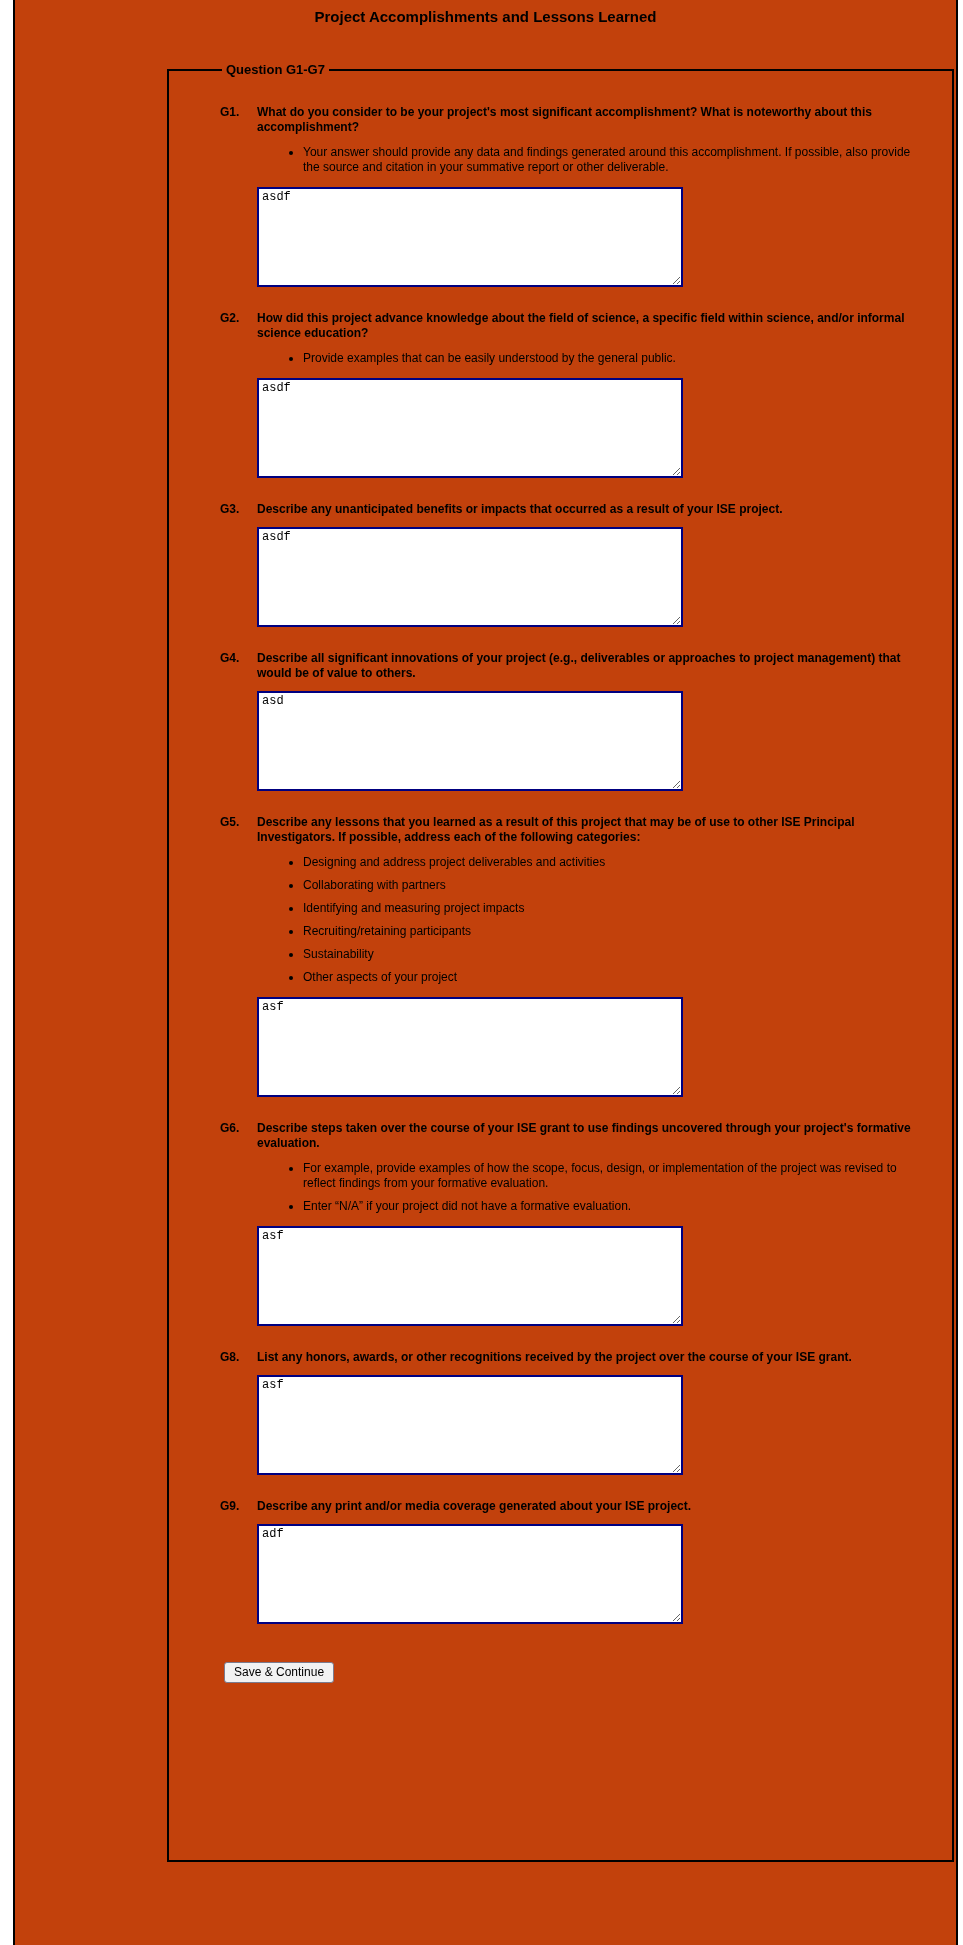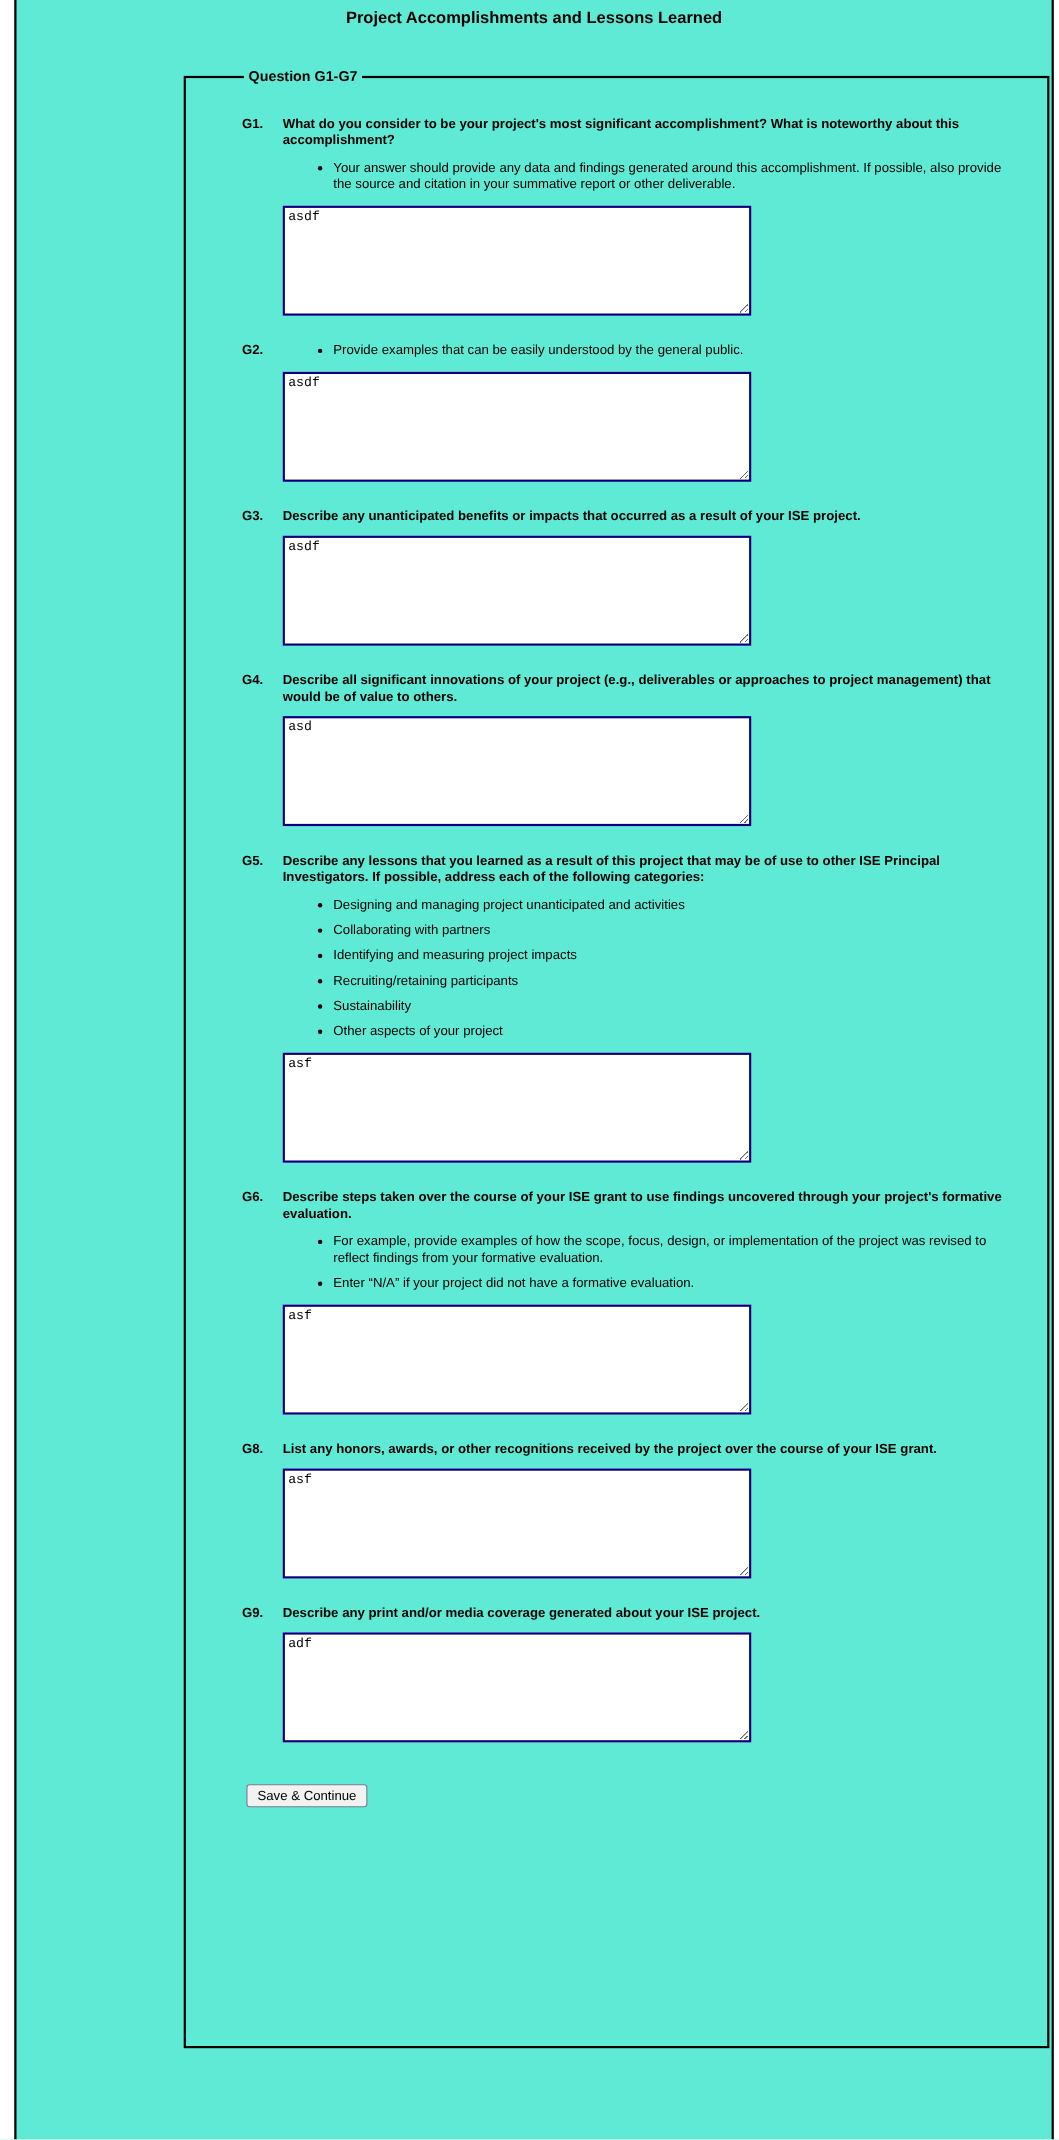--- a/index.html
+++ b/index.html
@@ -13,7 +13,7 @@
     border-right:2px solid #000;
     overflow:hidden;
     position:relative;
-    background:#5eead4;
+    background:#c2410c;
   }
   .page-title {
     margin:8px 0 0 0;

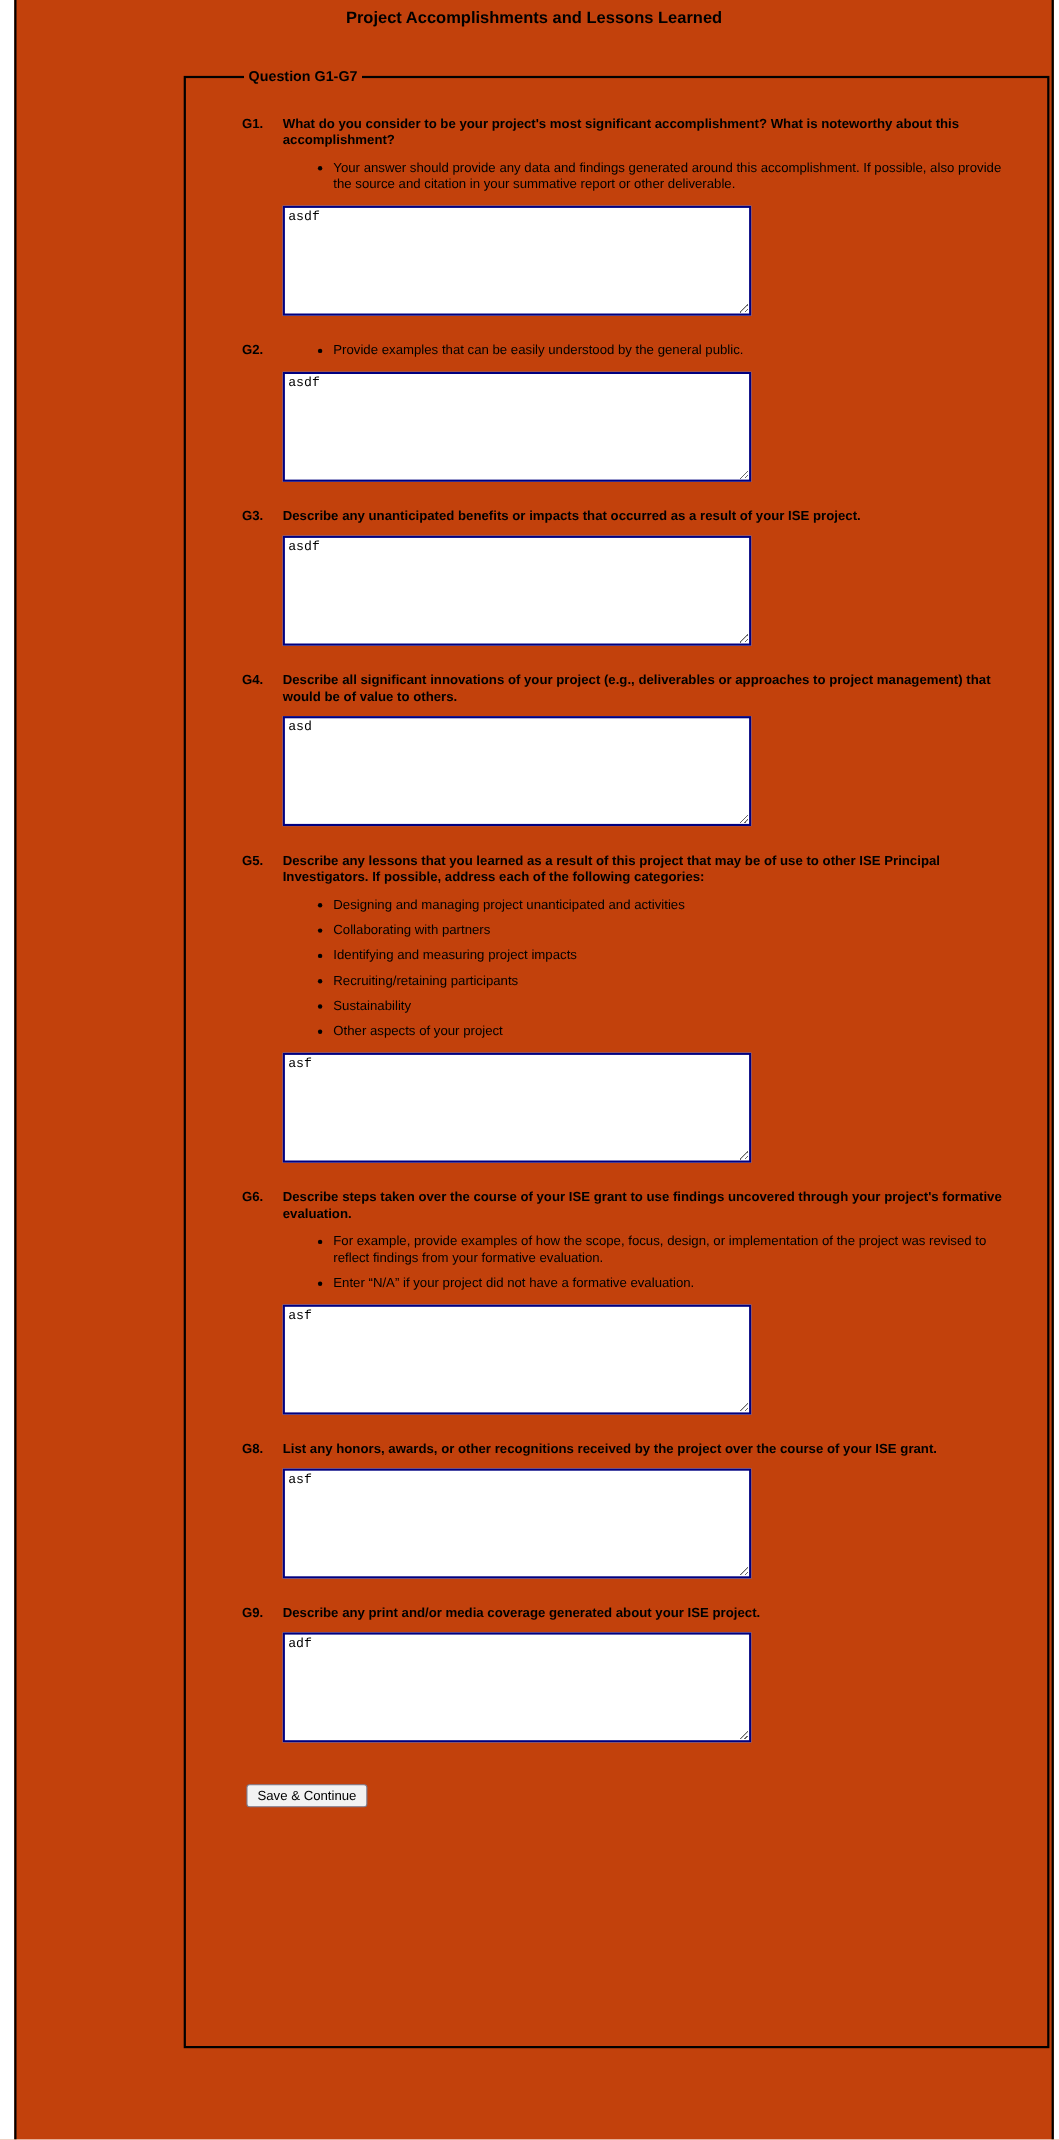--- a/index.html
+++ b/index.html
@@ -107,6 +107,7 @@
         <div class="question">
           <div class="q-label">G2.</div>
           <div class="q-body">
+            <div class="q-text">How did this project advance knowledge about the field of science, a specific field within science, and/or informal science education?</div>
             <ul class="q-bullets">
               <li>Provide examples that can be easily understood by the general public.</li>
             </ul>

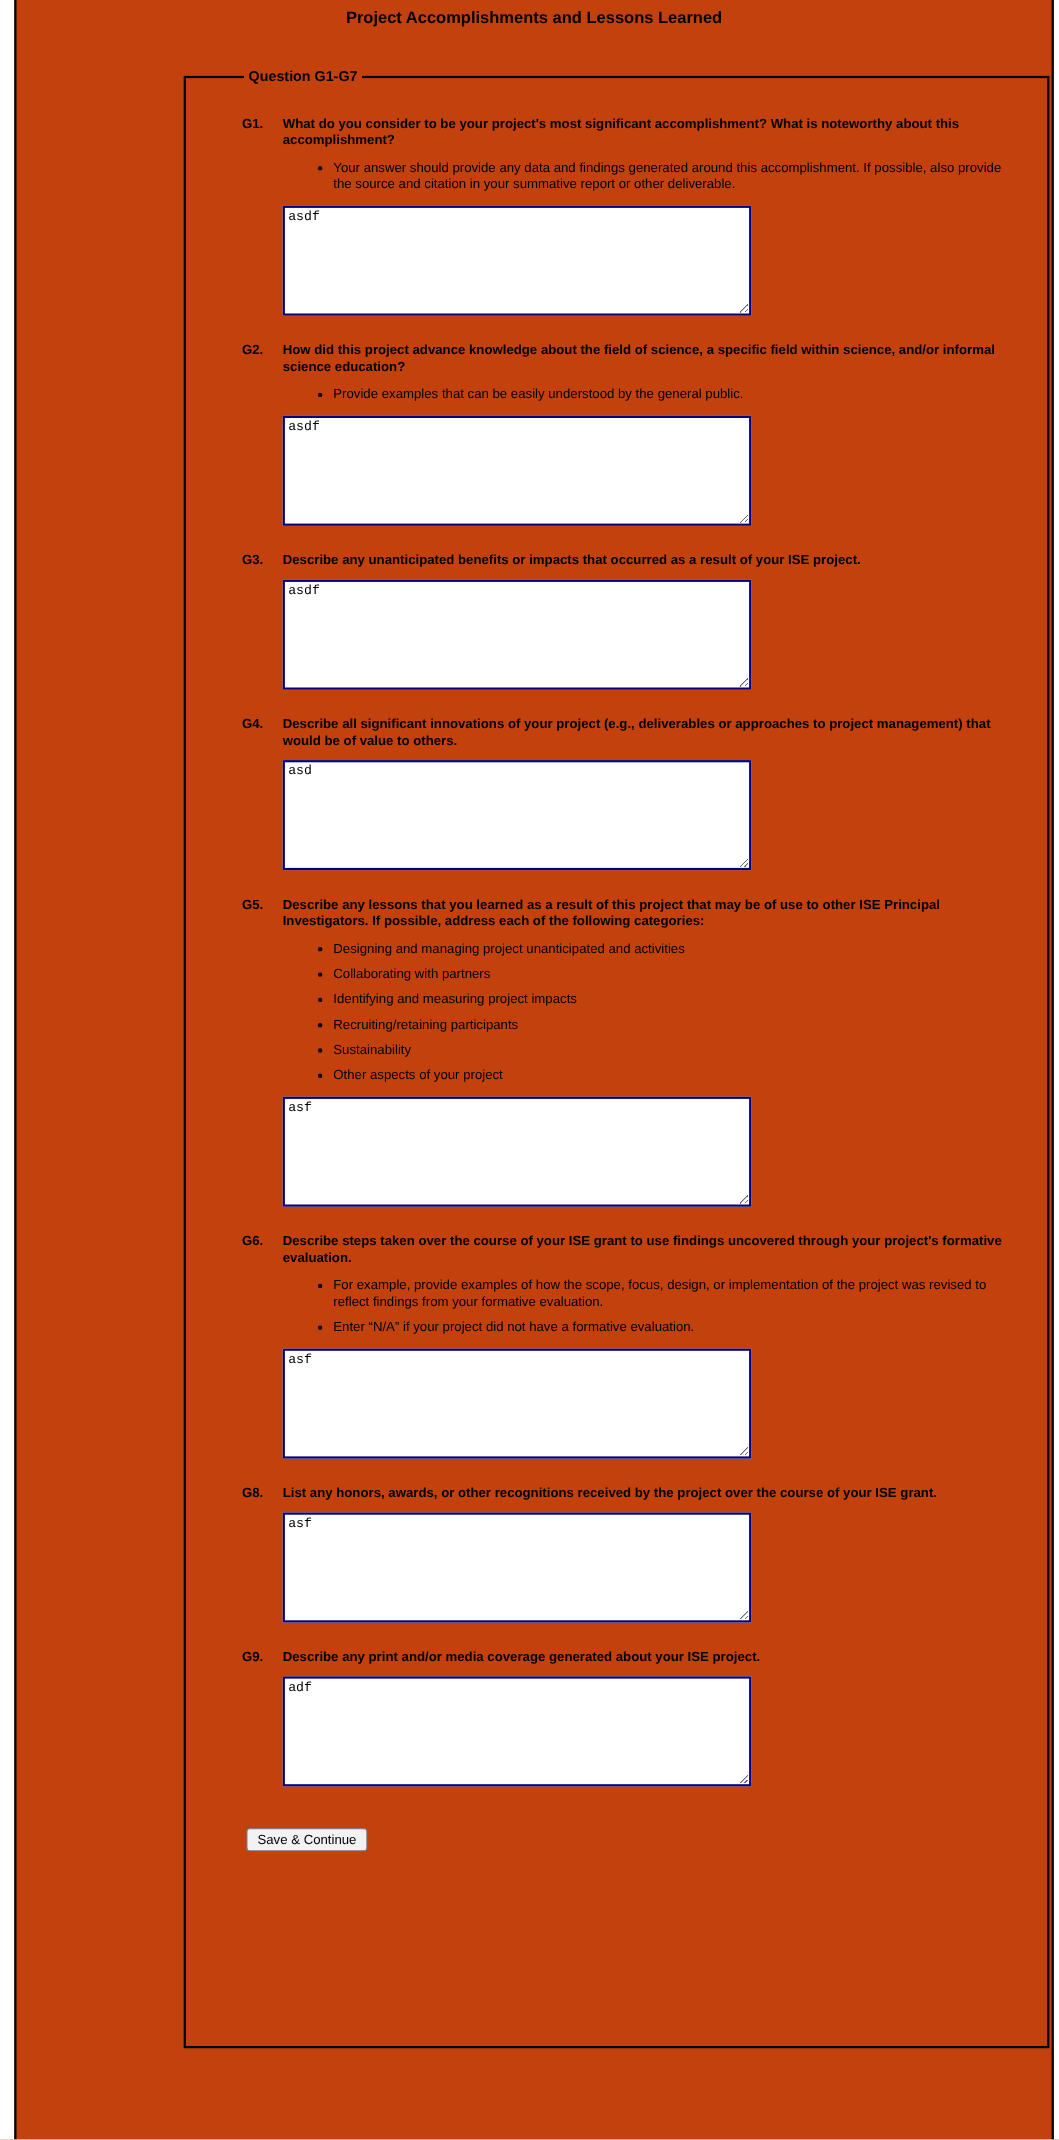--- a/index.html
+++ b/index.html
@@ -133,7 +133,7 @@
           <div class="q-body">
             <div class="q-text">Describe any lessons that you learned as a result of this project that may be of use to other ISE Principal Investigators. If possible, address each of the following categories:</div>
             <ul class="q-bullets">
-              <li>Designing and managing project unanticipated and activities</li>
+              <li>Designing and address project deliverables and activities</li>
               <li>Collaborating with partners</li>
               <li>Identifying and measuring project impacts</li>
               <li>Recruiting/retaining participants</li>

